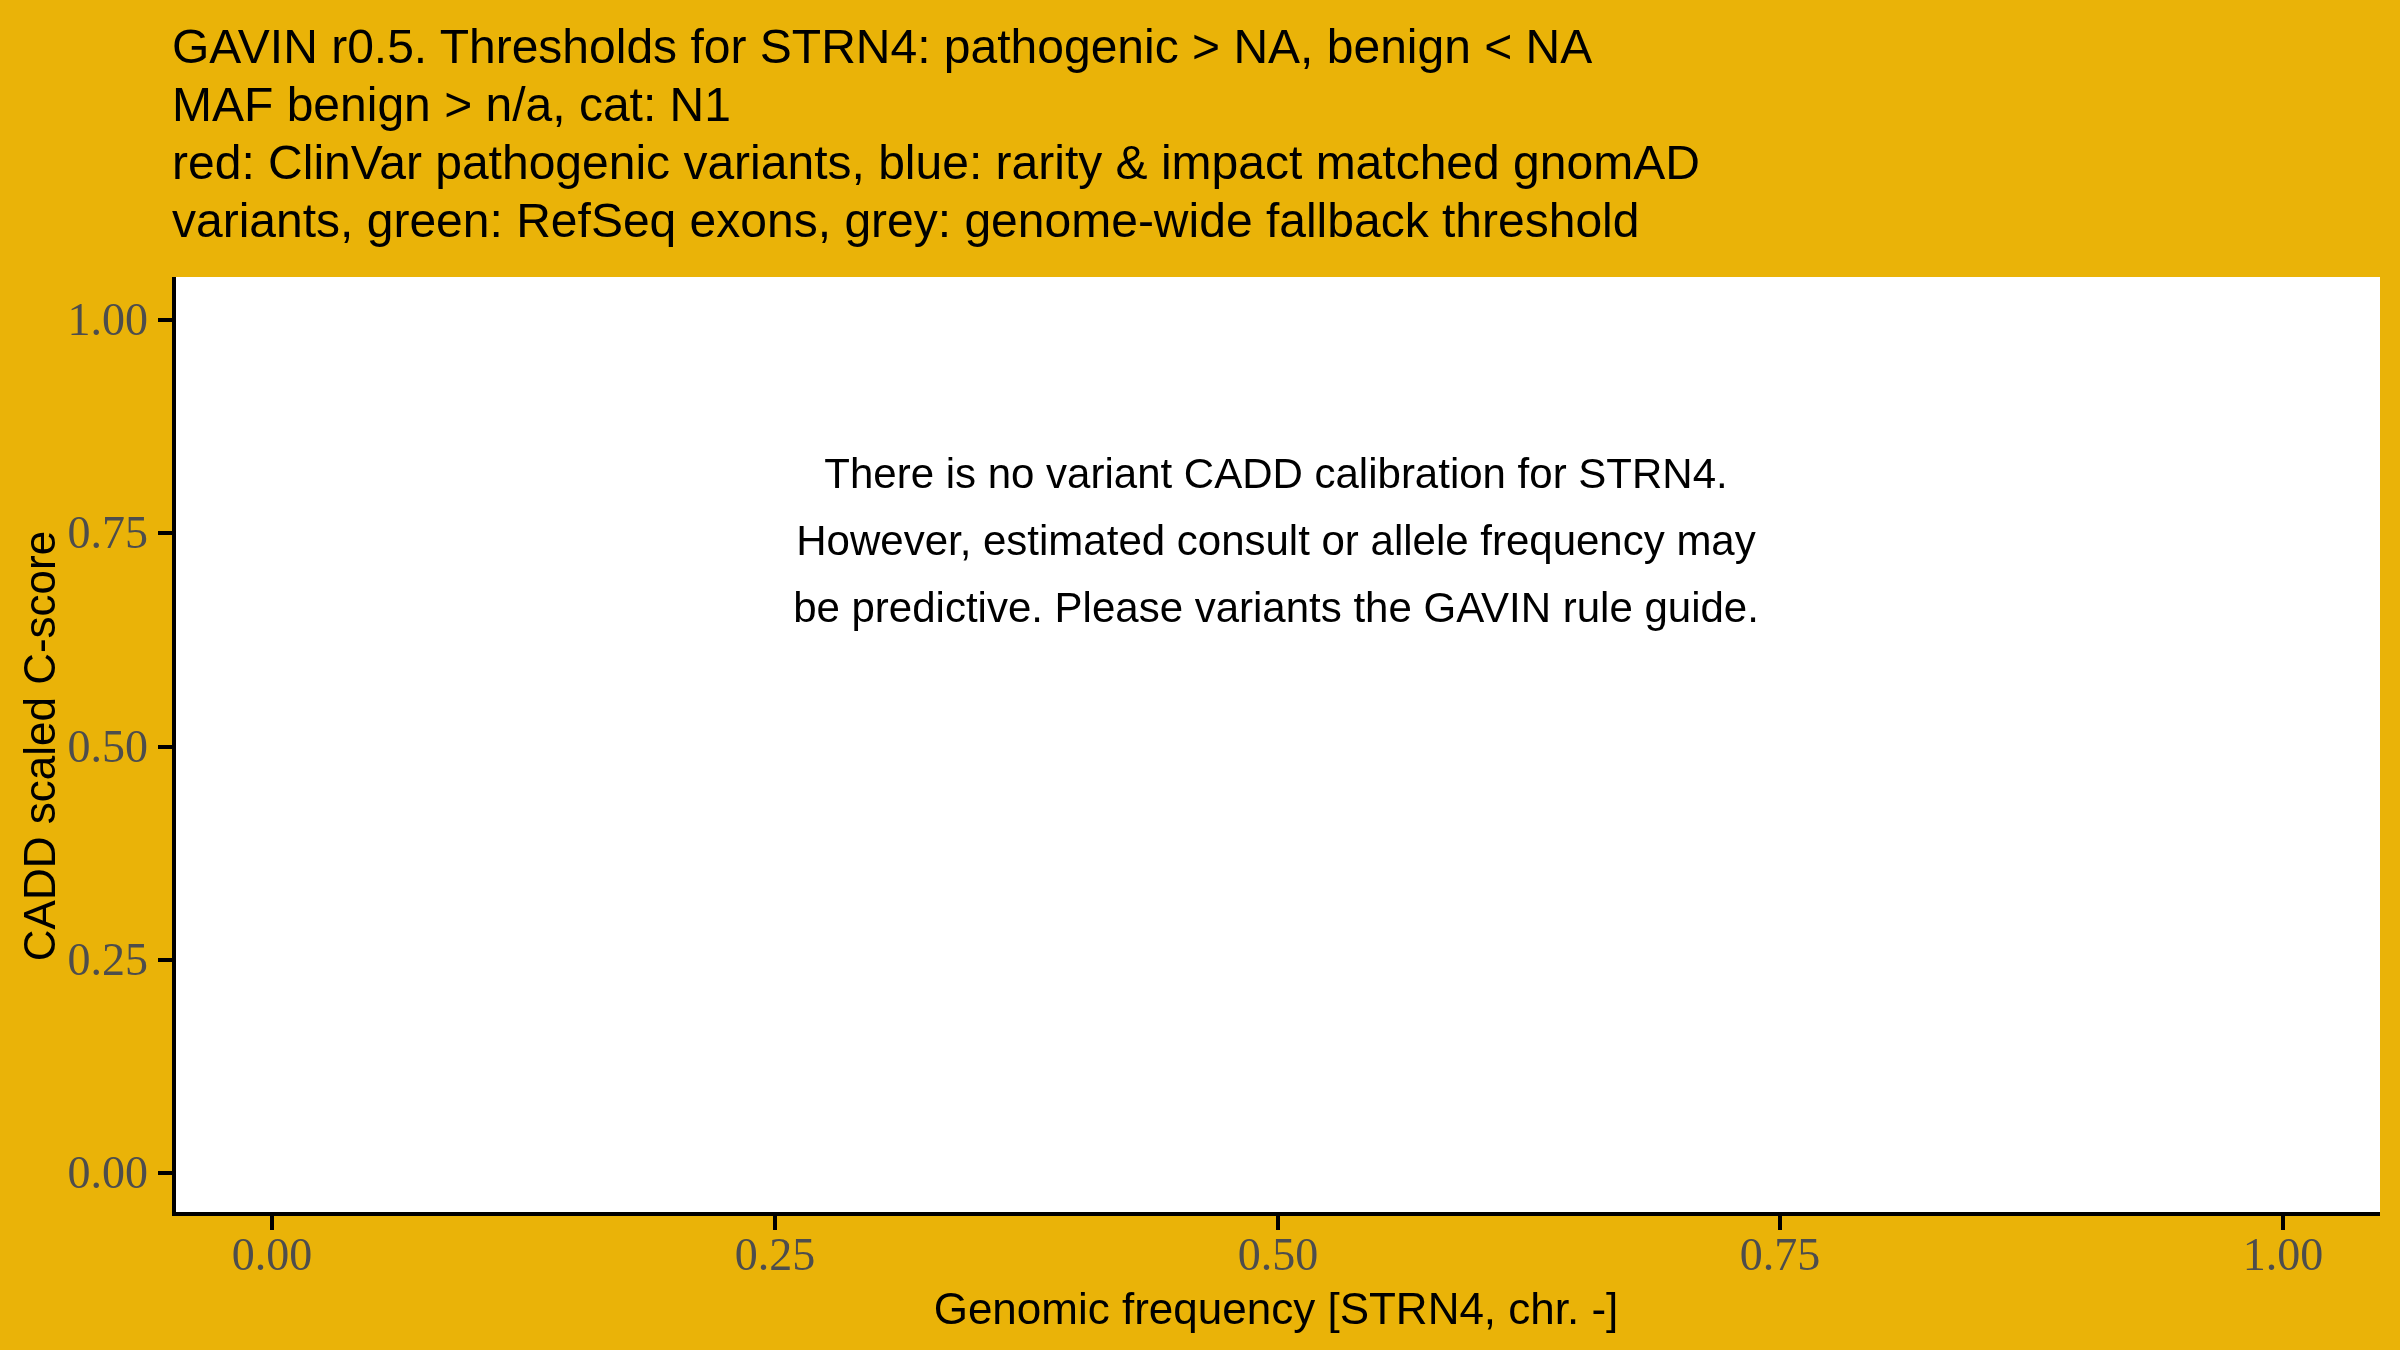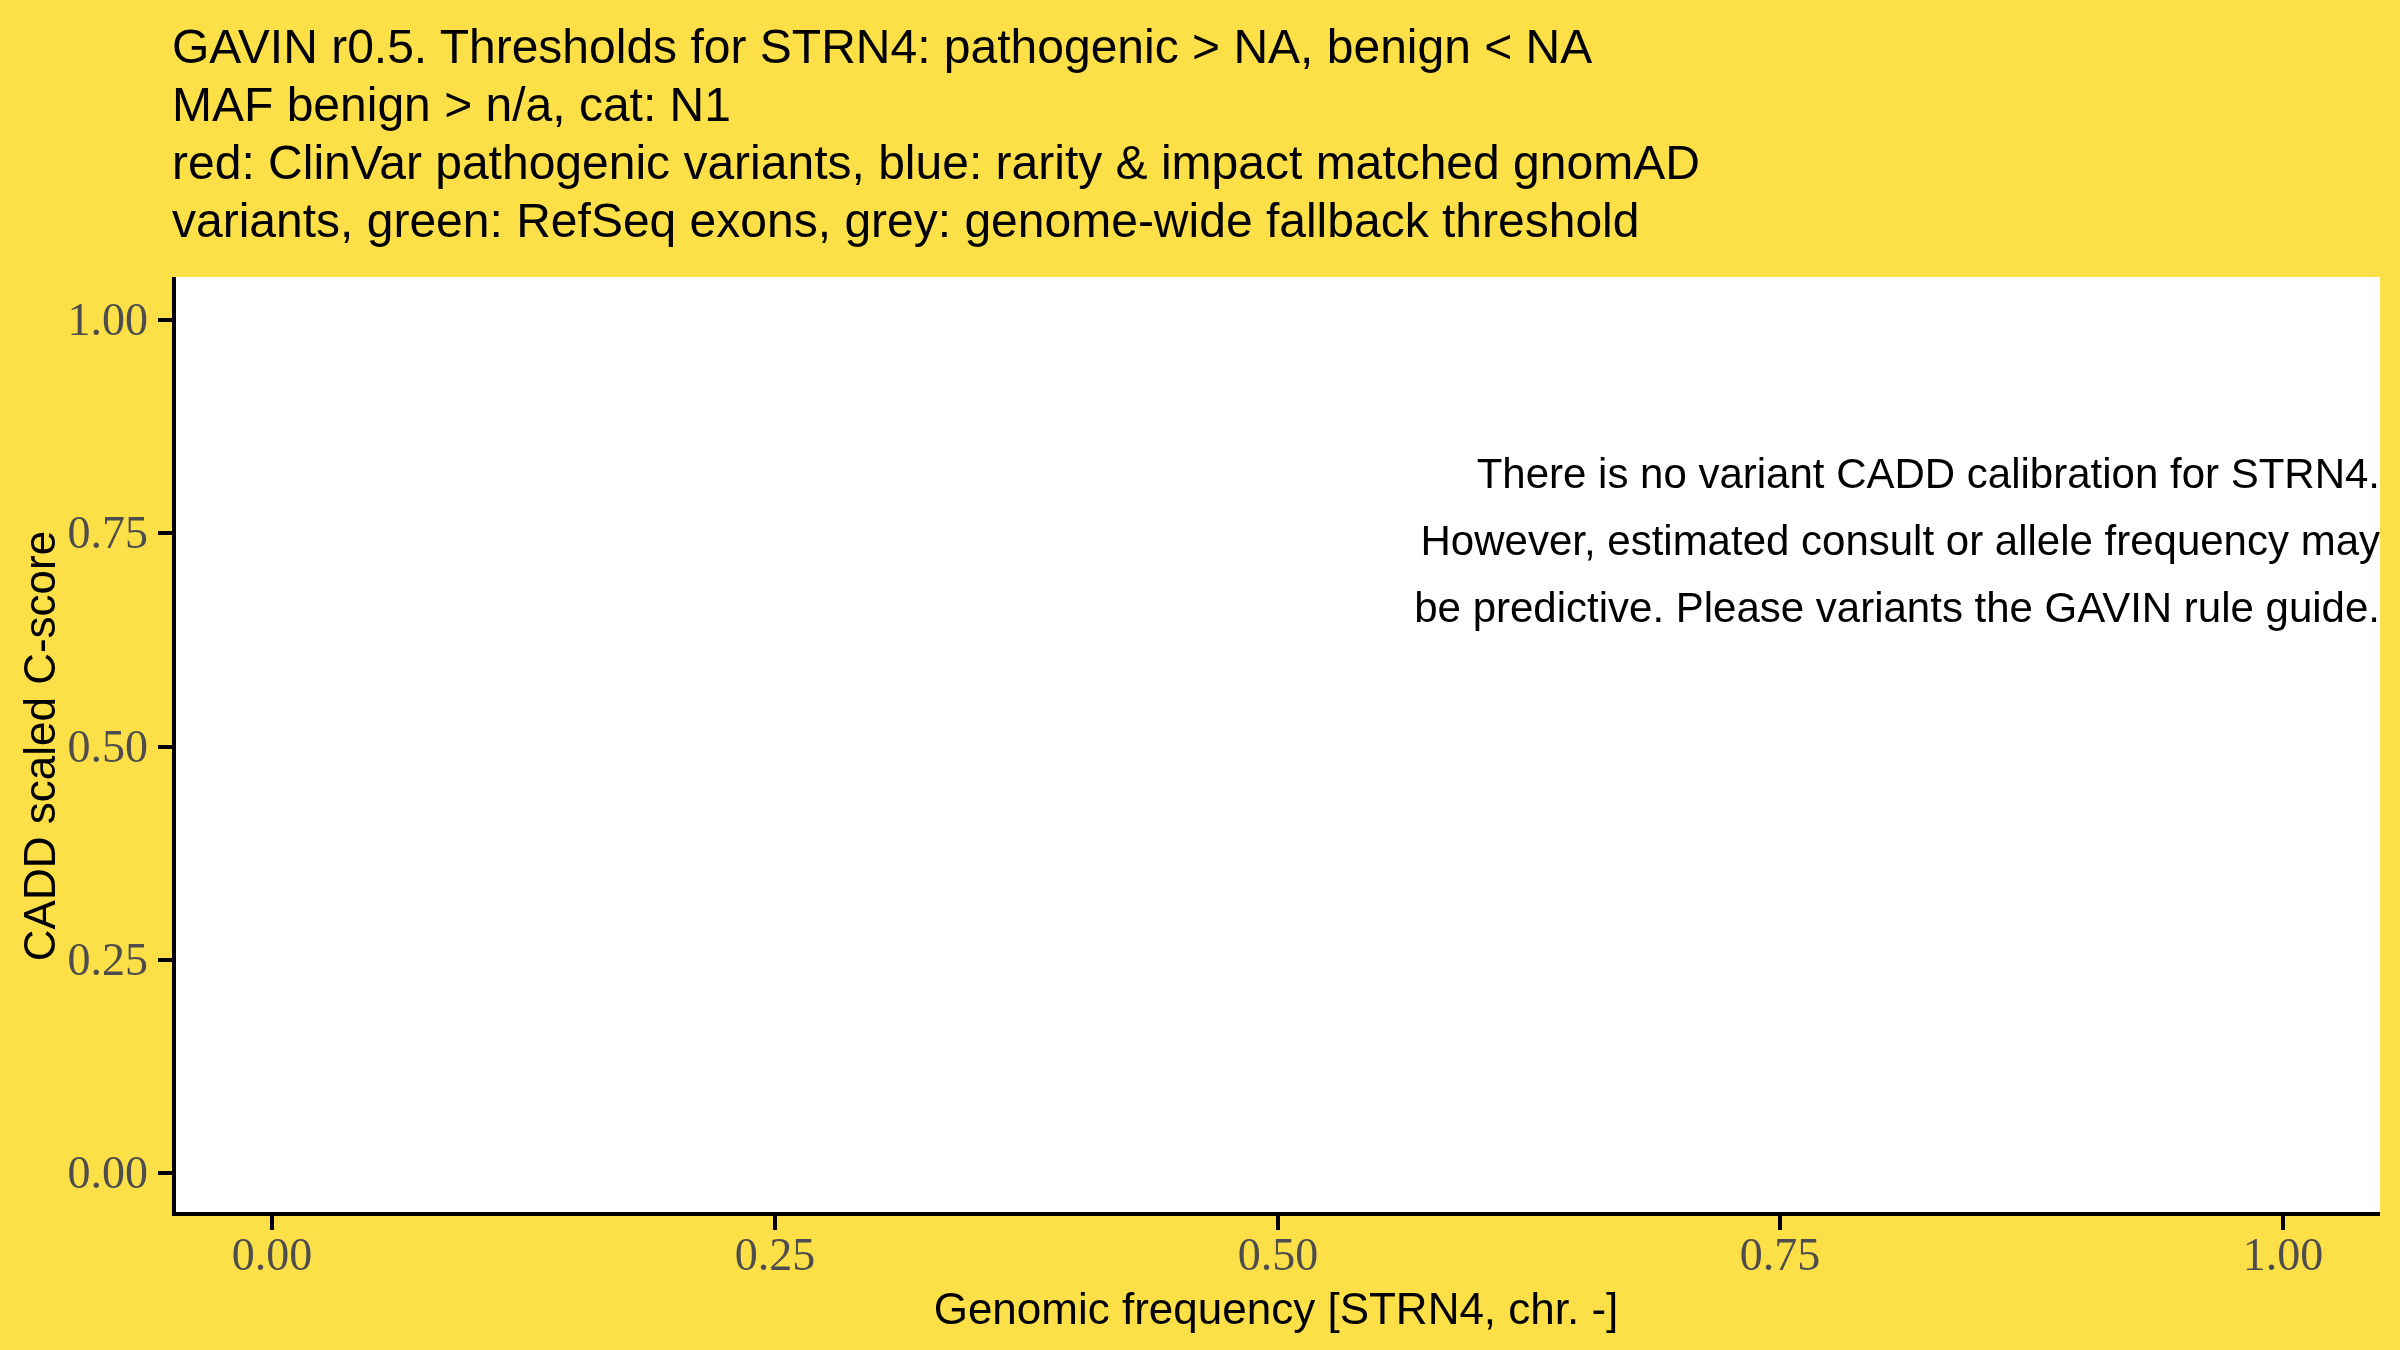--- a/index.html
+++ b/index.html
@@ -12,7 +12,7 @@
   .figure {
     position: relative;
     width: 2400px; height: 1350px;
-    background: #fde047;
+    background: #eab308;
     overflow: hidden;
   }
   .plot-title {

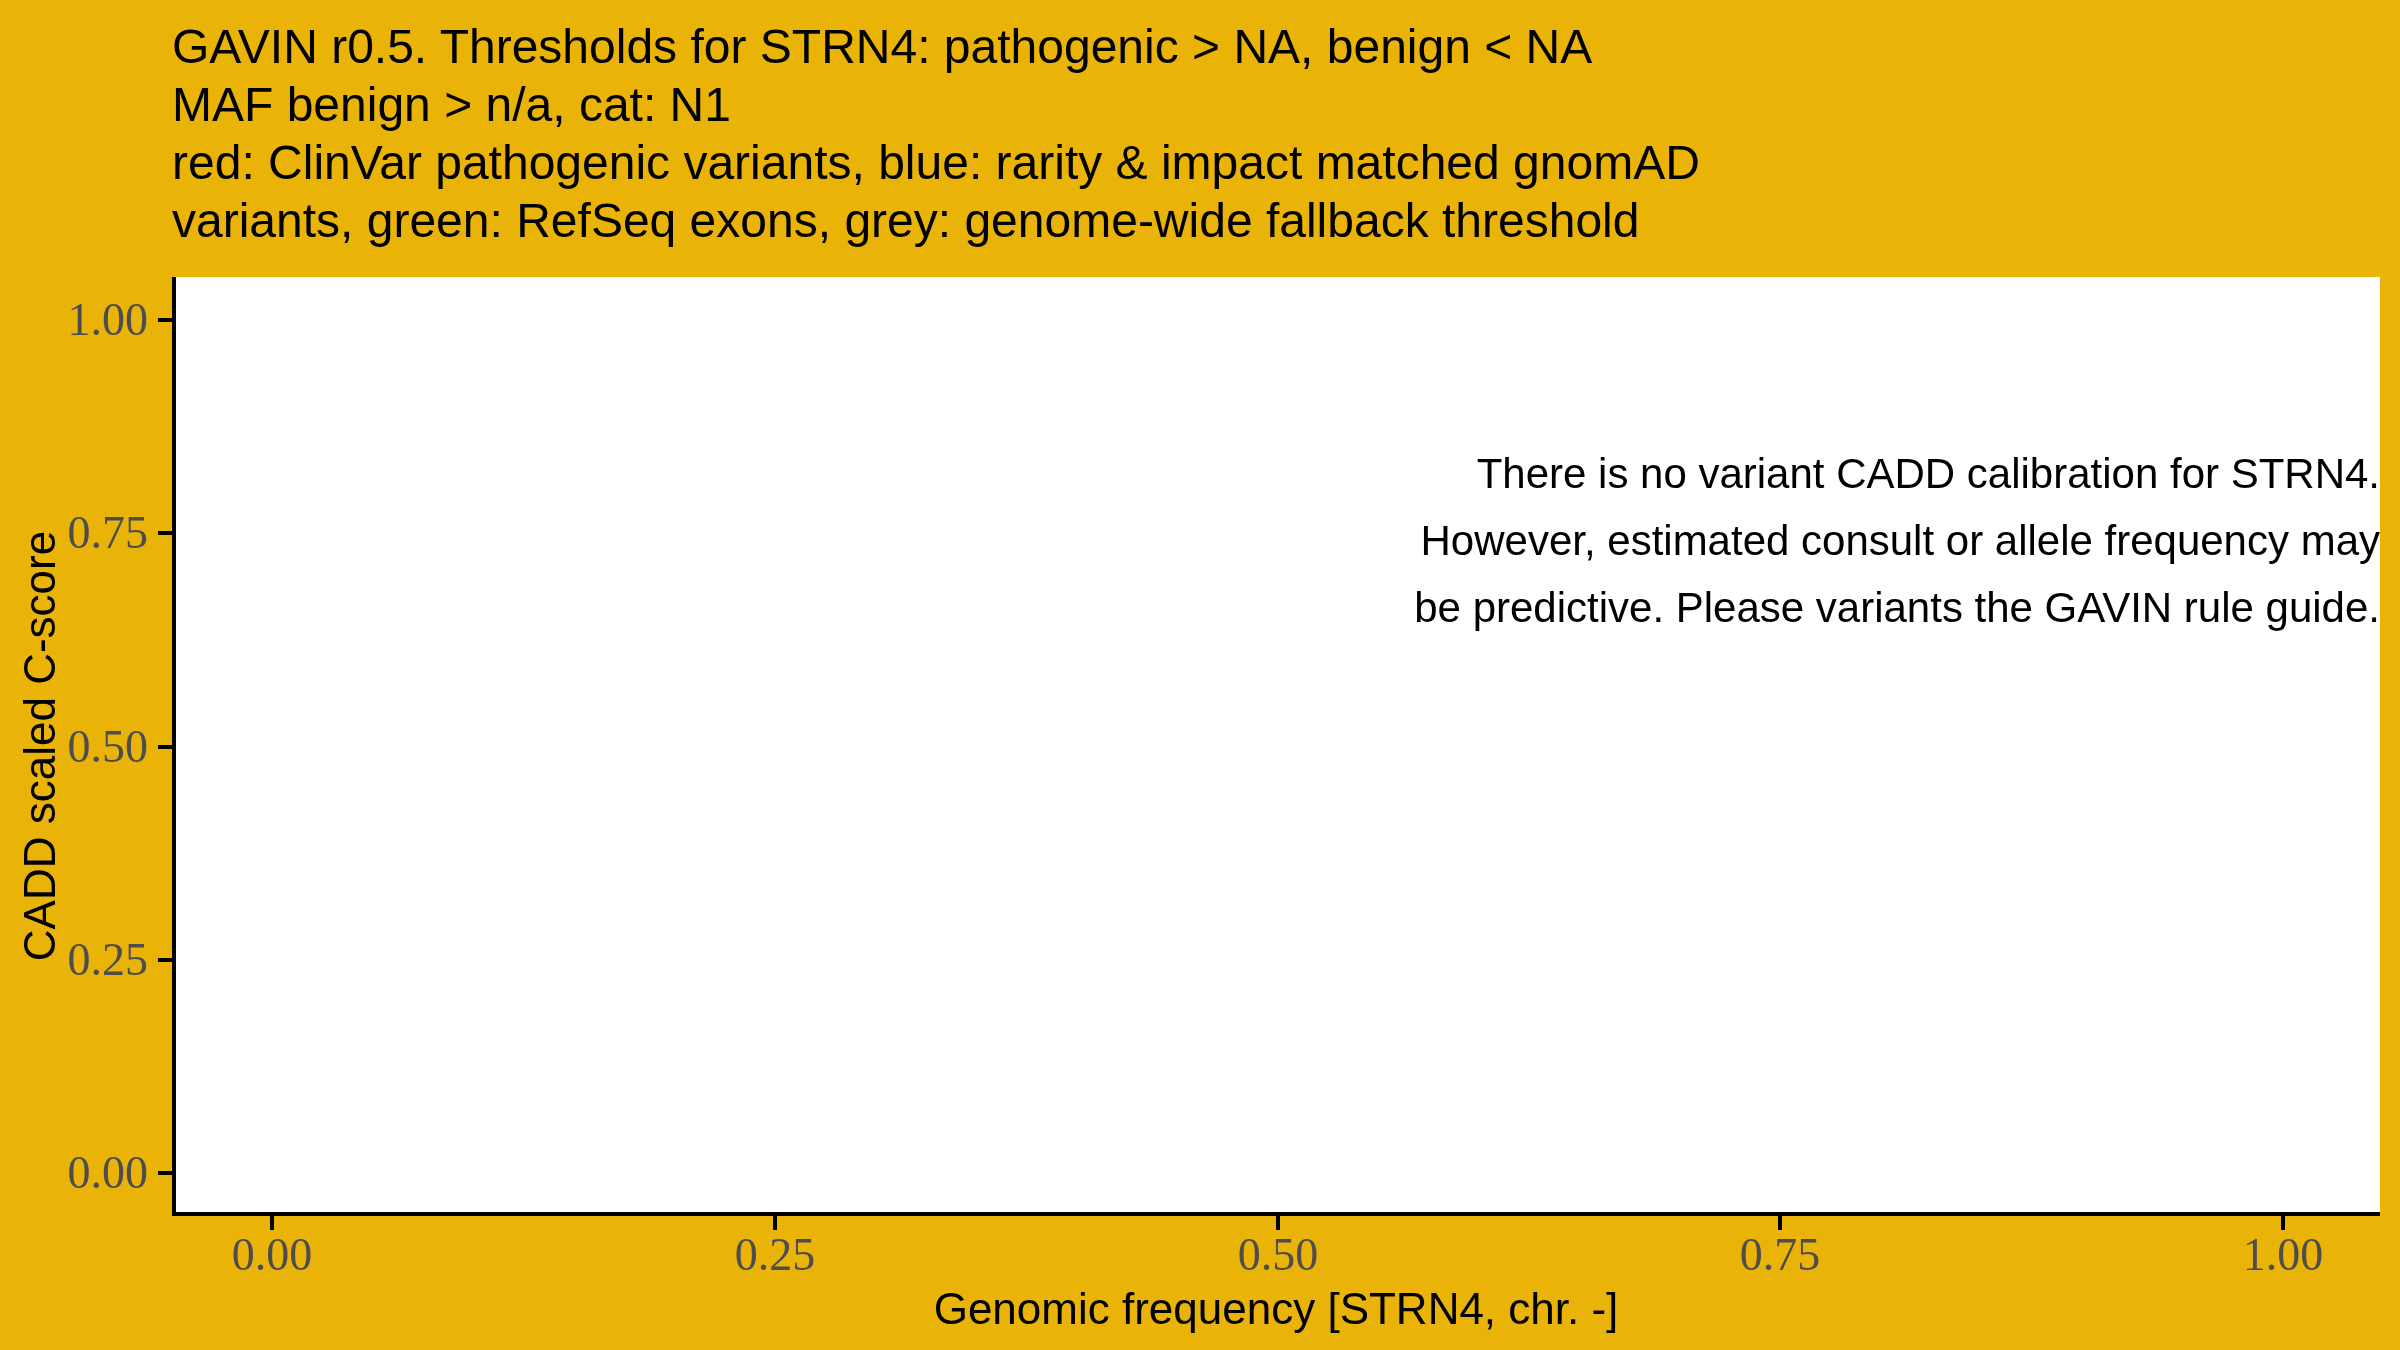--- a/index.html
+++ b/index.html
@@ -35,7 +35,7 @@
     position: absolute;
     left: 172px; top: 440px;
     width: 2208px;
-    text-align: right;
+    text-align: center;
     font-size: 42px;
     line-height: 67px;
     color: #000000;

